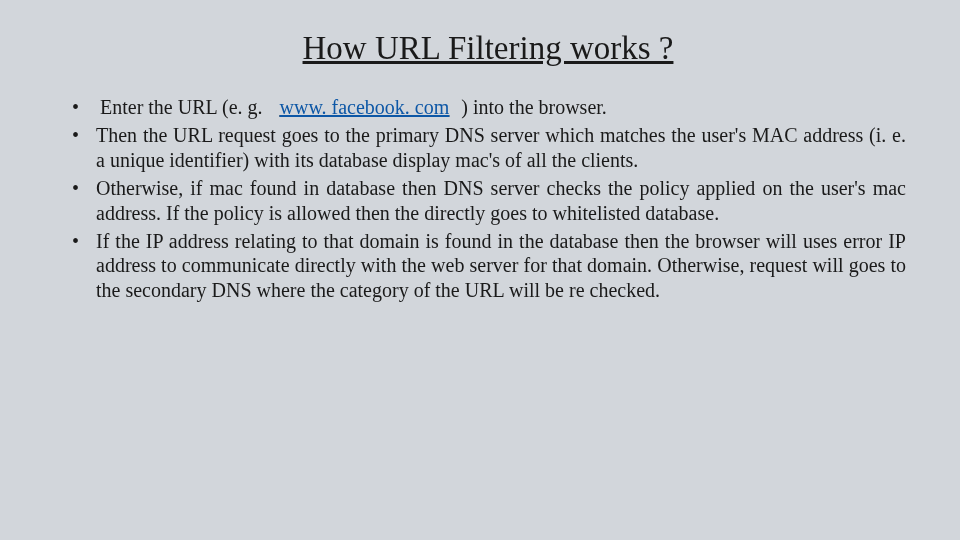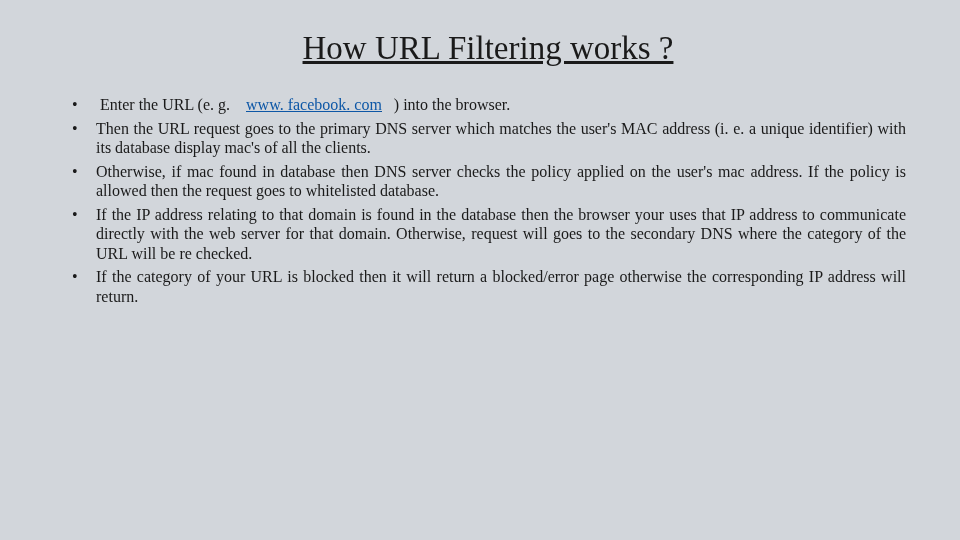--- a/index.html
+++ b/index.html
@@ -26,7 +26,7 @@
       list-style: none;
     }
     li {
-      font-size: 16px;
+      font-size: 20px;
       line-height: 1.22;
       text-align: justify;
       margin-bottom: 2px;

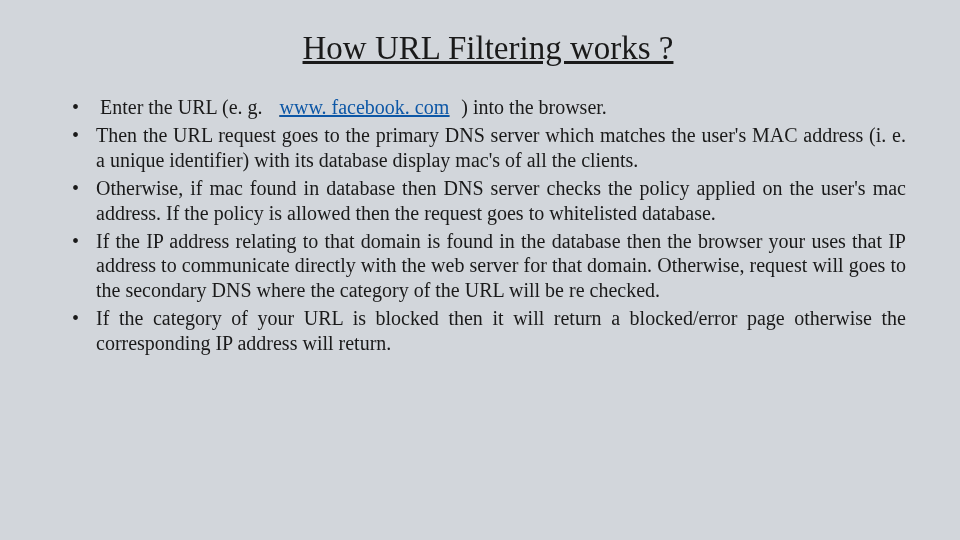--- a/index.html
+++ b/index.html
@@ -57,7 +57,7 @@
     <span>Enter the URL (e. g. </span><span class="underline-black"><span class="link">www. facebook. com</span></span><span>) into the browser.</span>
   </li>
   <li>Then the URL request goes to the primary DNS server which matches the user's MAC address (i. e. a unique identifier) with its database display mac's of all the clients.</li>
-  <li>Otherwise, if mac found in database then DNS server checks the policy applied on the user's mac address. If the policy is allowed then the request goes to whitelisted database.</li>
+  <li>Otherwise, if mac found in database then DNS server checks the policy applied on the user's mac address. If the policy is allowed then the directly goes to whitelisted database.</li>
   <li>If the IP address relating to that domain is found in the database then the  browser your uses that IP address to communicate directly with the web server for that domain. Otherwise, request will goes to the secondary DNS where the category of the URL will be re checked.</li>
   <li>If the category of your URL is blocked then it will return a blocked/error page otherwise  the corresponding IP address will return.</li>
 </ul>

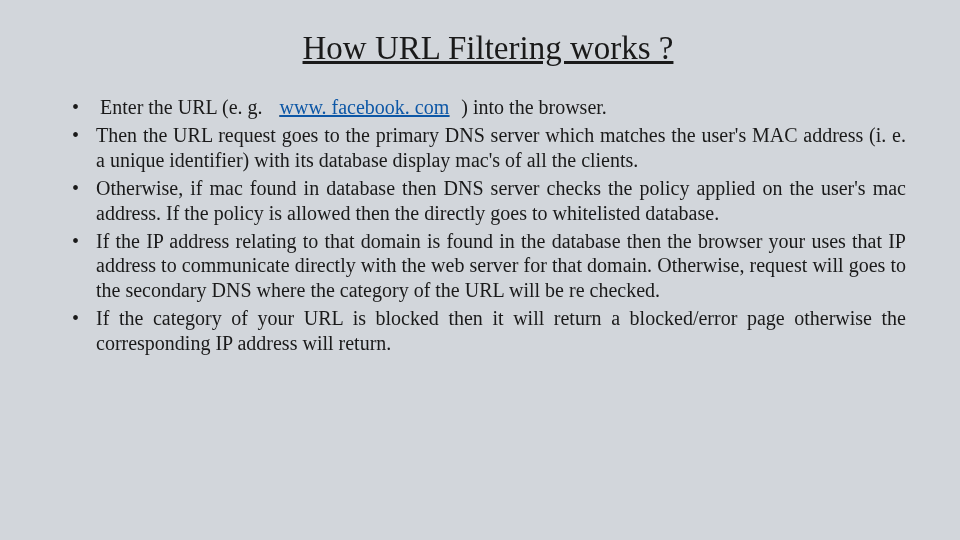--- a/index.html
+++ b/index.html
@@ -58,7 +58,7 @@
   </li>
   <li>Then the URL request goes to the primary DNS server which matches the user's MAC address (i. e. a unique identifier) with its database display mac's of all the clients.</li>
   <li>Otherwise, if mac found in database then DNS server checks the policy applied on the user's mac address. If the policy is allowed then the directly goes to whitelisted database.</li>
-  <li>If the IP address relating to that domain is found in the database then the  browser your uses that IP address to communicate directly with the web server for that domain. Otherwise, request will goes to the secondary DNS where the category of the URL will be re checked.</li>
+  <li>If the IP address relating to that domain is found in the database then the  browser will uses error IP address to communicate directly with the web server for that domain. Otherwise, request will goes to the secondary DNS where the category of the URL will be re checked.</li>
   <li>If the category of your URL is blocked then it will return a blocked/error page otherwise  the corresponding IP address will return.</li>
 </ul>
 

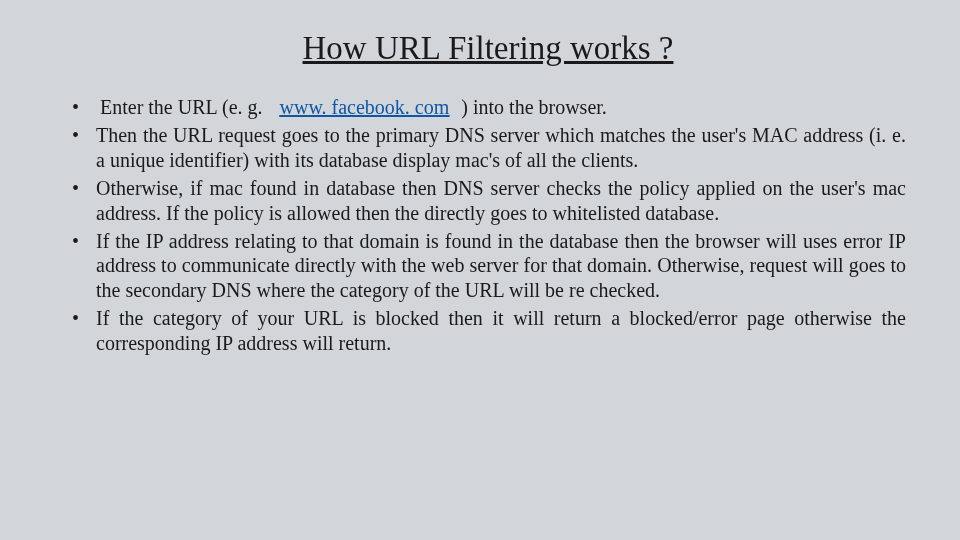--- a/index.html
+++ b/index.html
@@ -59,7 +59,6 @@
   <li>Then the URL request goes to the primary DNS server which matches the user's MAC address (i. e. a unique identifier) with its database display mac's of all the clients.</li>
   <li>Otherwise, if mac found in database then DNS server checks the policy applied on the user's mac address. If the policy is allowed then the directly goes to whitelisted database.</li>
   <li>If the IP address relating to that domain is found in the database then the  browser will uses error IP address to communicate directly with the web server for that domain. Otherwise, request will goes to the secondary DNS where the category of the URL will be re checked.</li>
-  <li>If the category of your URL is blocked then it will return a blocked/error page otherwise  the corresponding IP address will return.</li>
 </ul>
 
 </body></html>

